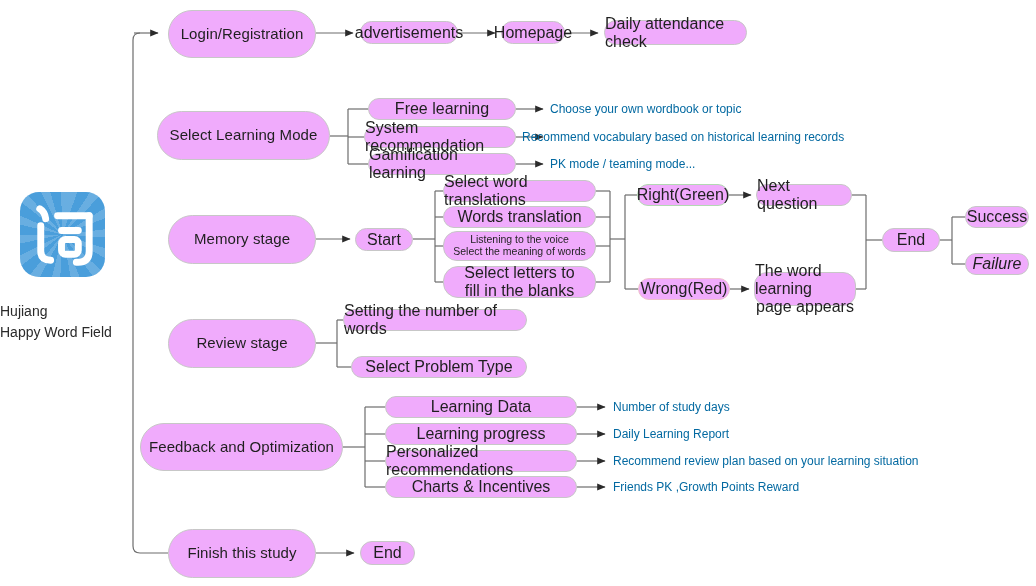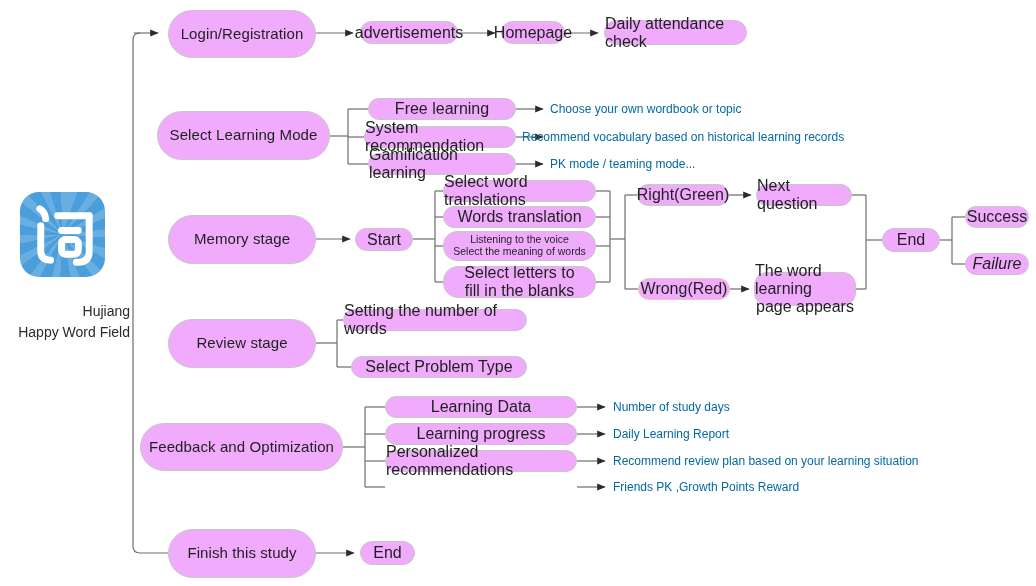--- a/index.html
+++ b/index.html
@@ -24,7 +24,7 @@
         background:repeating-conic-gradient(from 8deg at 50% 50%,
           rgba(255,255,255,0.17) 0deg 11deg, rgba(255,255,255,0) 11deg 25deg);}
   .app-icon svg{position:absolute;inset:0;}
-  .app-label{position:absolute;left:0;top:301px;width:130px;text-align:right;
+  .app-label{position:absolute;left:0;top:301px;width:130px;text-align:left;
         font-size:14px;line-height:21px;color:#2a2a2a;z-index:2;}
 </style>
 </head>

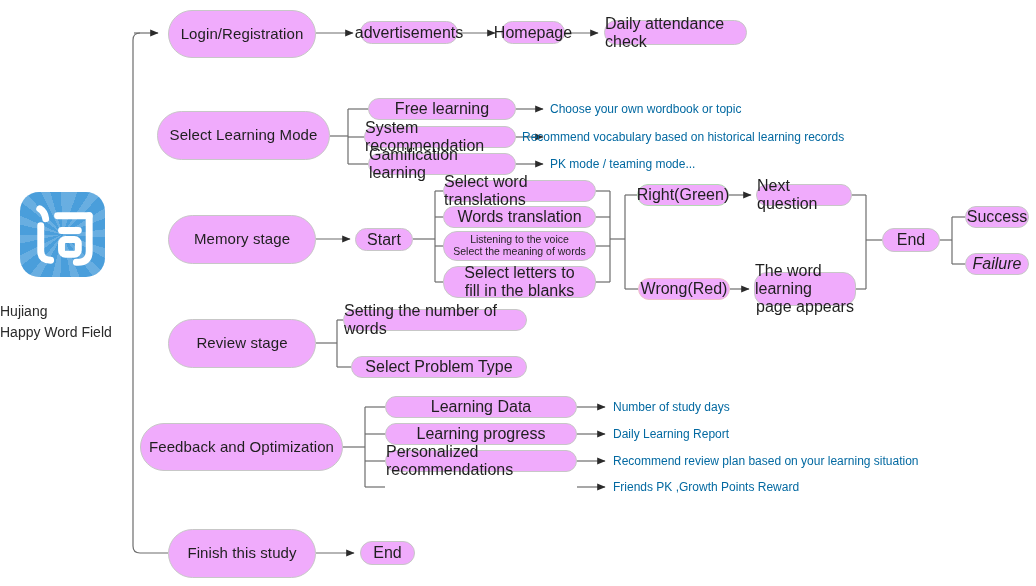--- a/index.html
+++ b/index.html
@@ -215,6 +215,9 @@
   <div class="node pill" style="left:385px;top:423px;width:192px;height:22px;">
       <span>Learning progress</span>
     </div>
+  <div class="node pill" style="left:385px;top:476px;width:192px;height:22px;">
+      <span>Charts &amp; Incentives</span>
+    </div>
   <div class="desc" style="left:613px;top:396px;">Number of study days</div>
   <div class="desc" style="left:613px;top:450px;">Recommend review plan based on your learning situation</div>
   <div class="desc" style="left:613px;top:423px;">Daily Learning Report</div>

